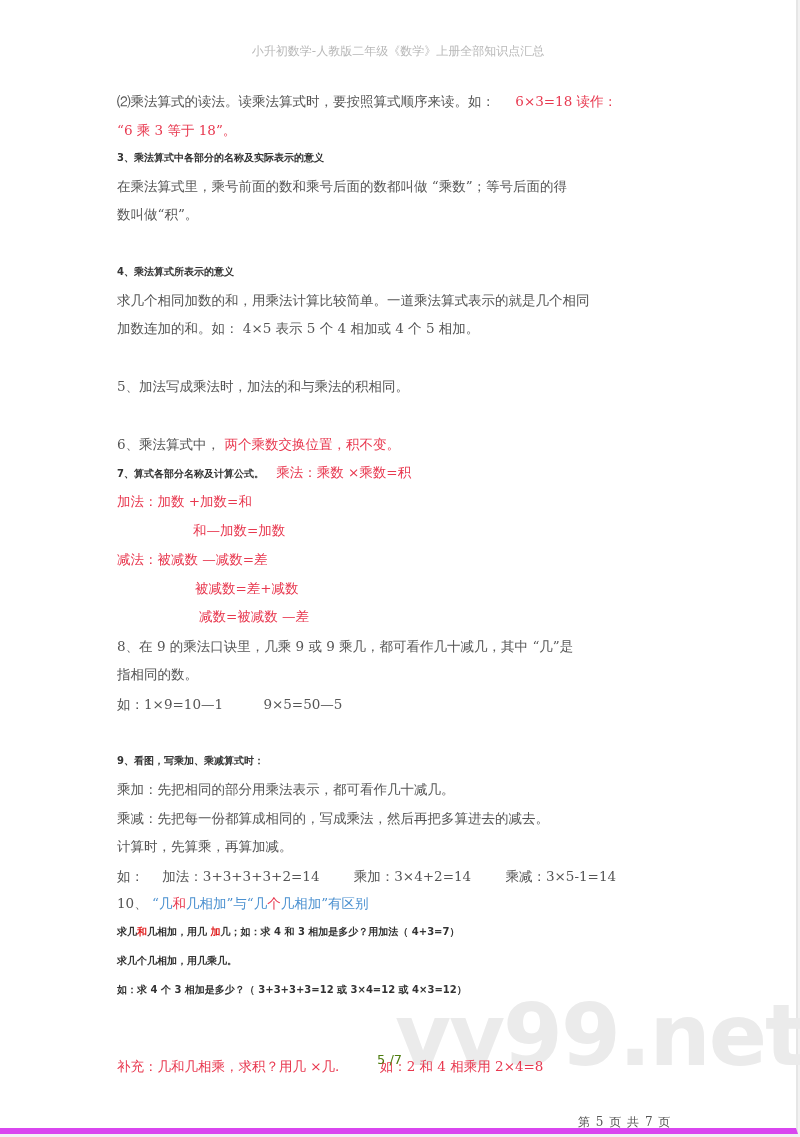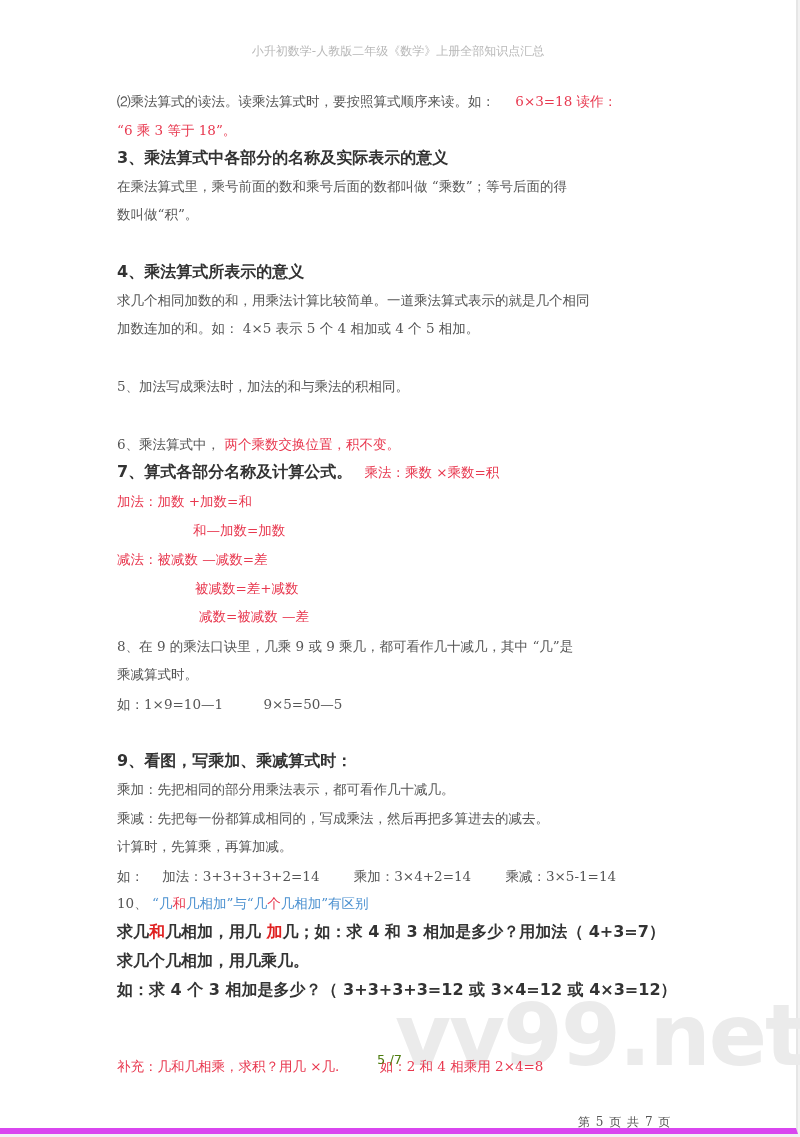--- a/index.html
+++ b/index.html
@@ -22,7 +22,7 @@
   }
   .red { color: #e8384f; }
   .blue { color: #4a90d0; }
-  .bold { font-family: "DejaVu Sans", "Liberation Sans", sans-serif; font-weight: bold; color: #333; font-size: 16px; }
+  .bold { font-family: "DejaVu Sans", "Liberation Sans", sans-serif; font-weight: bold; color: #333; font-size: 10px; }
   .watermark {
     position: absolute; left: 395px; top: 985px; font-family: "DejaVu Sans", "Liberation Sans", sans-serif;
     font-size: 86px; font-weight: bold; color: #ebebeb; letter-spacing: -2px; z-index: 0;

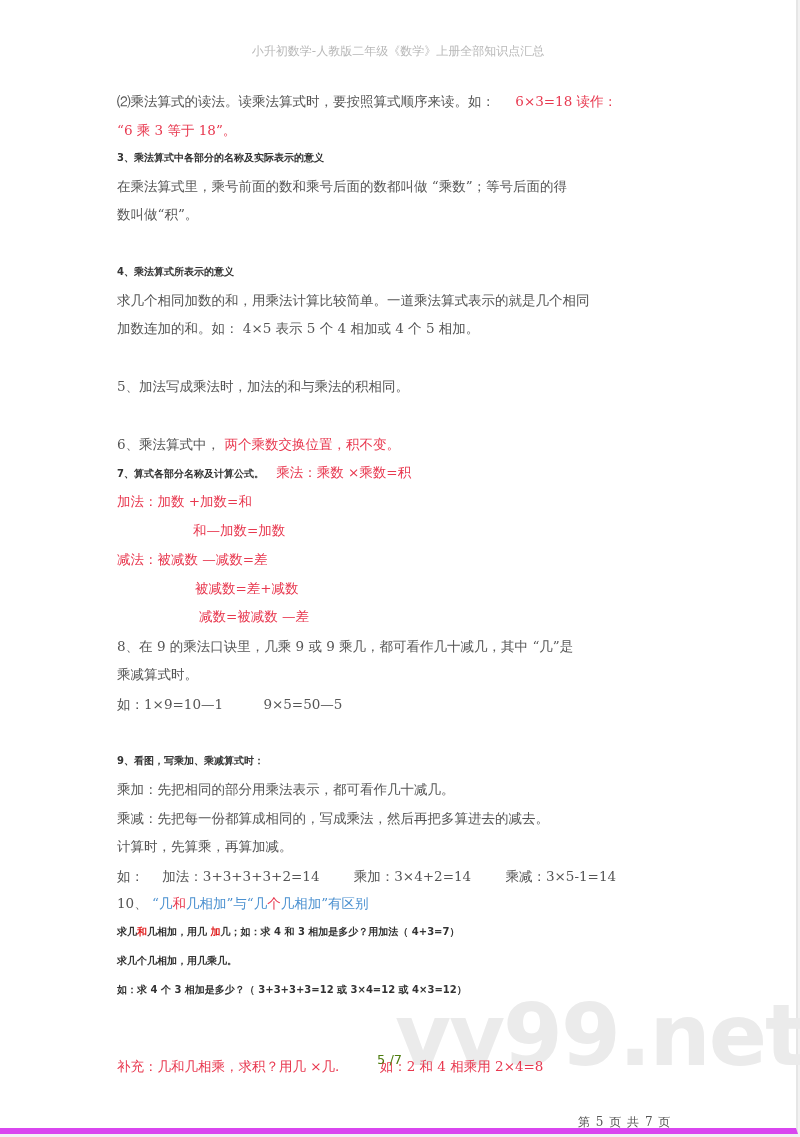--- a/index.html
+++ b/index.html
@@ -78,7 +78,7 @@
     <div class="line red" style="top:606px; left:199px;">减数=被减数 —差</div>
 
     <div class="line" style="top:636px;">8、在 9 的乘法口诀里，几乘 9 或 9 乘几，都可看作几十减几，其中 “几”是</div>
-    <div class="line" style="top:664px;">乘减算式时。</div>
+    <div class="line" style="top:664px;">指相同的数。</div>
     <div class="line" style="top:694px;">
       <span>如：1×9=10—1</span>
       <span style="margin-left:36px;">9×5=50—5</span>

